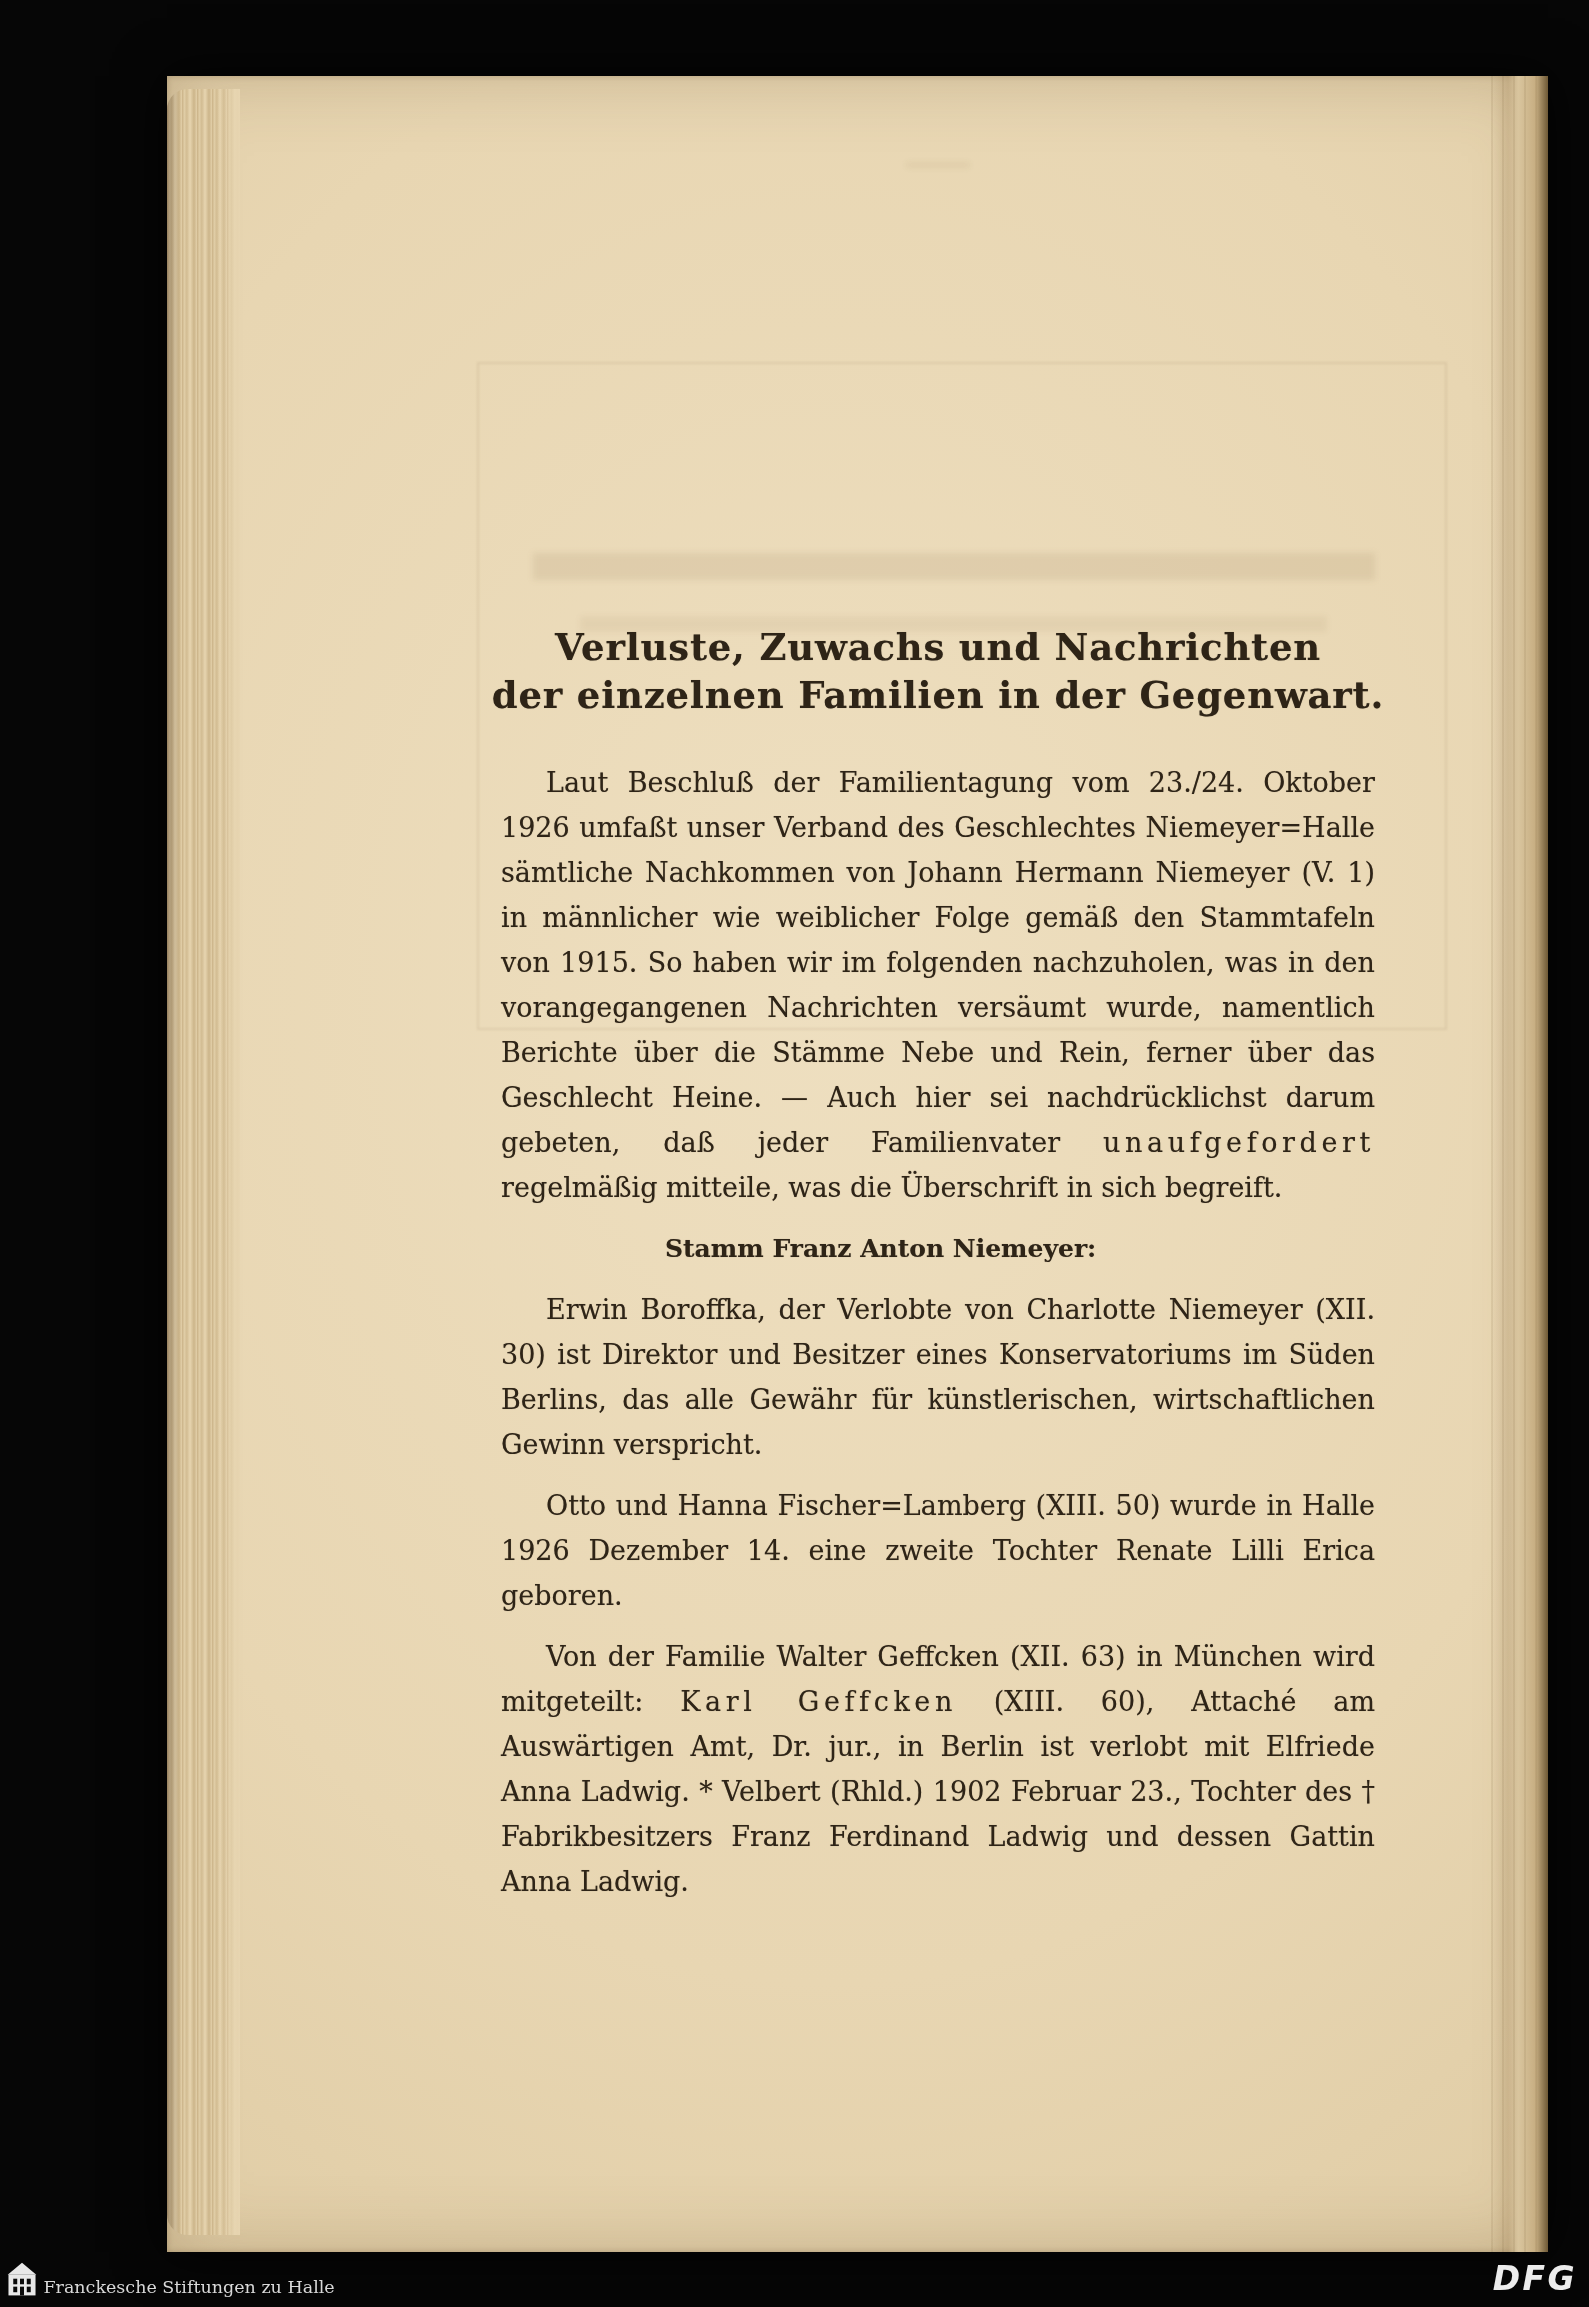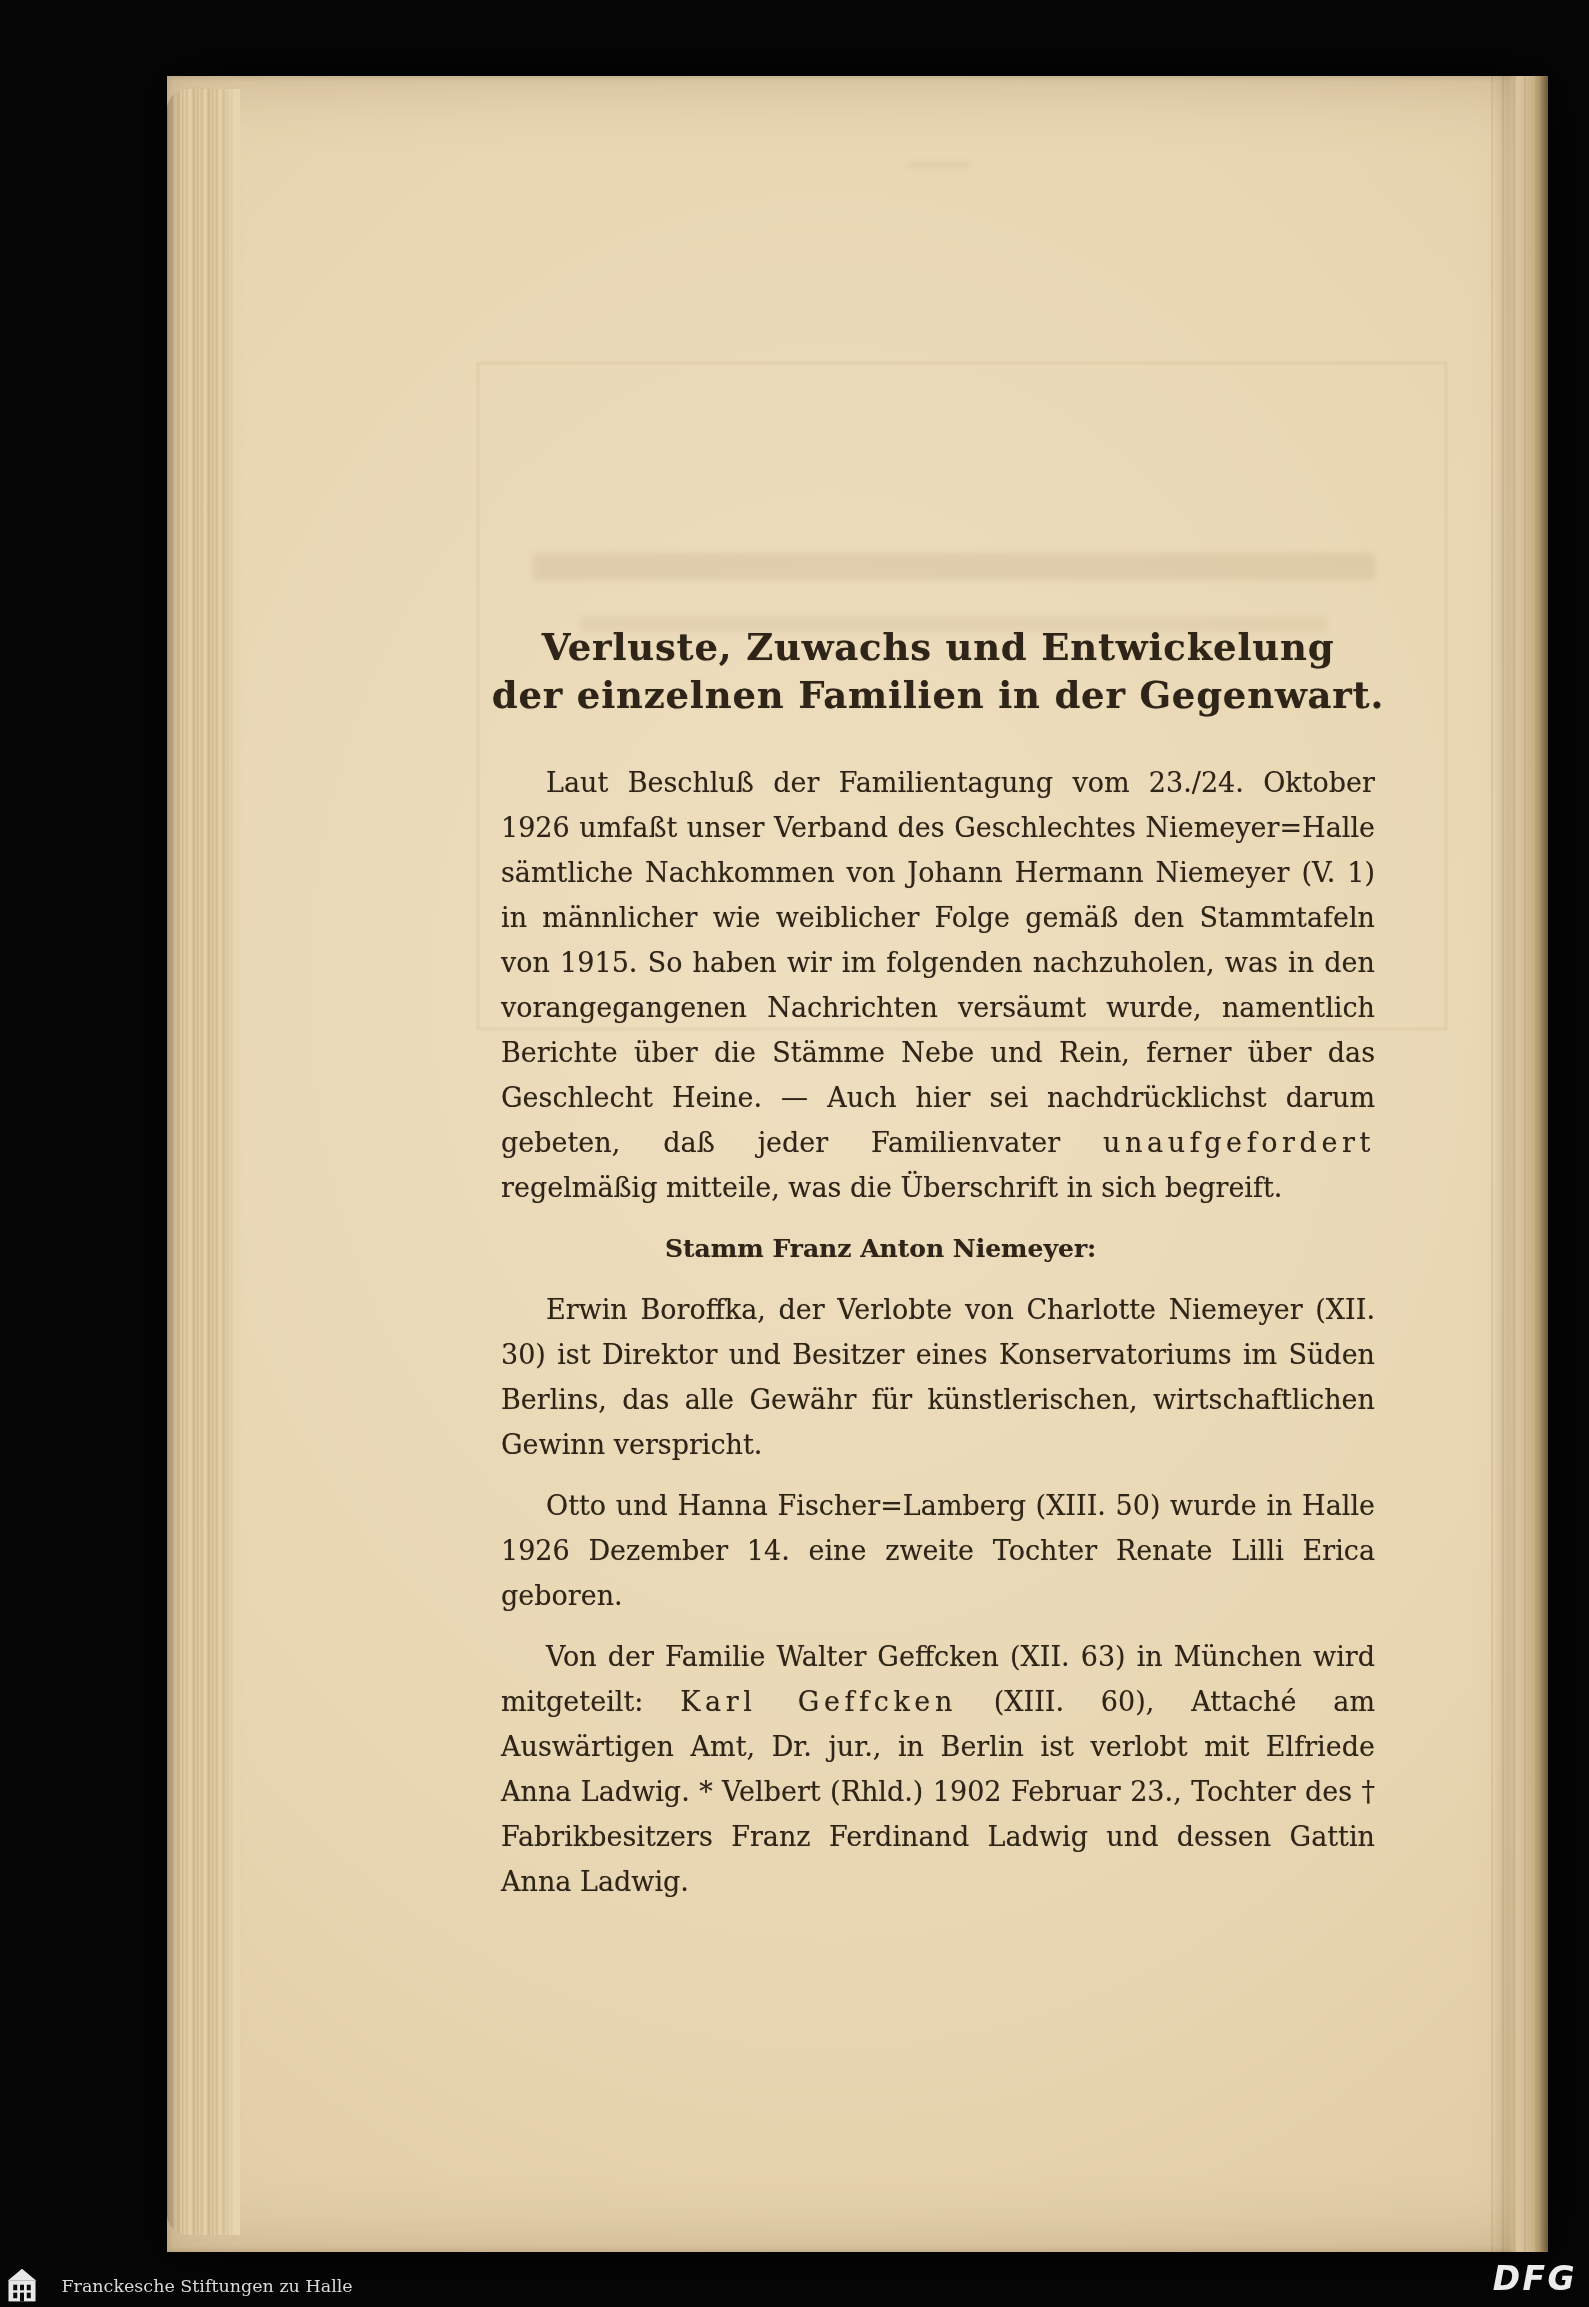--- a/index.html
+++ b/index.html
@@ -163,7 +163,7 @@
     <div class="text-block">
 
       <div class="page-title">
-        <span class="t-line">Verluste, Zuwachs und Entwickelung</span>
+        <span class="t-line">Verluste, Zuwachs und Nachrichten</span>
         <span class="t-line">der einzelnen Familien in der Gegenwart.</span>
       </div>
 

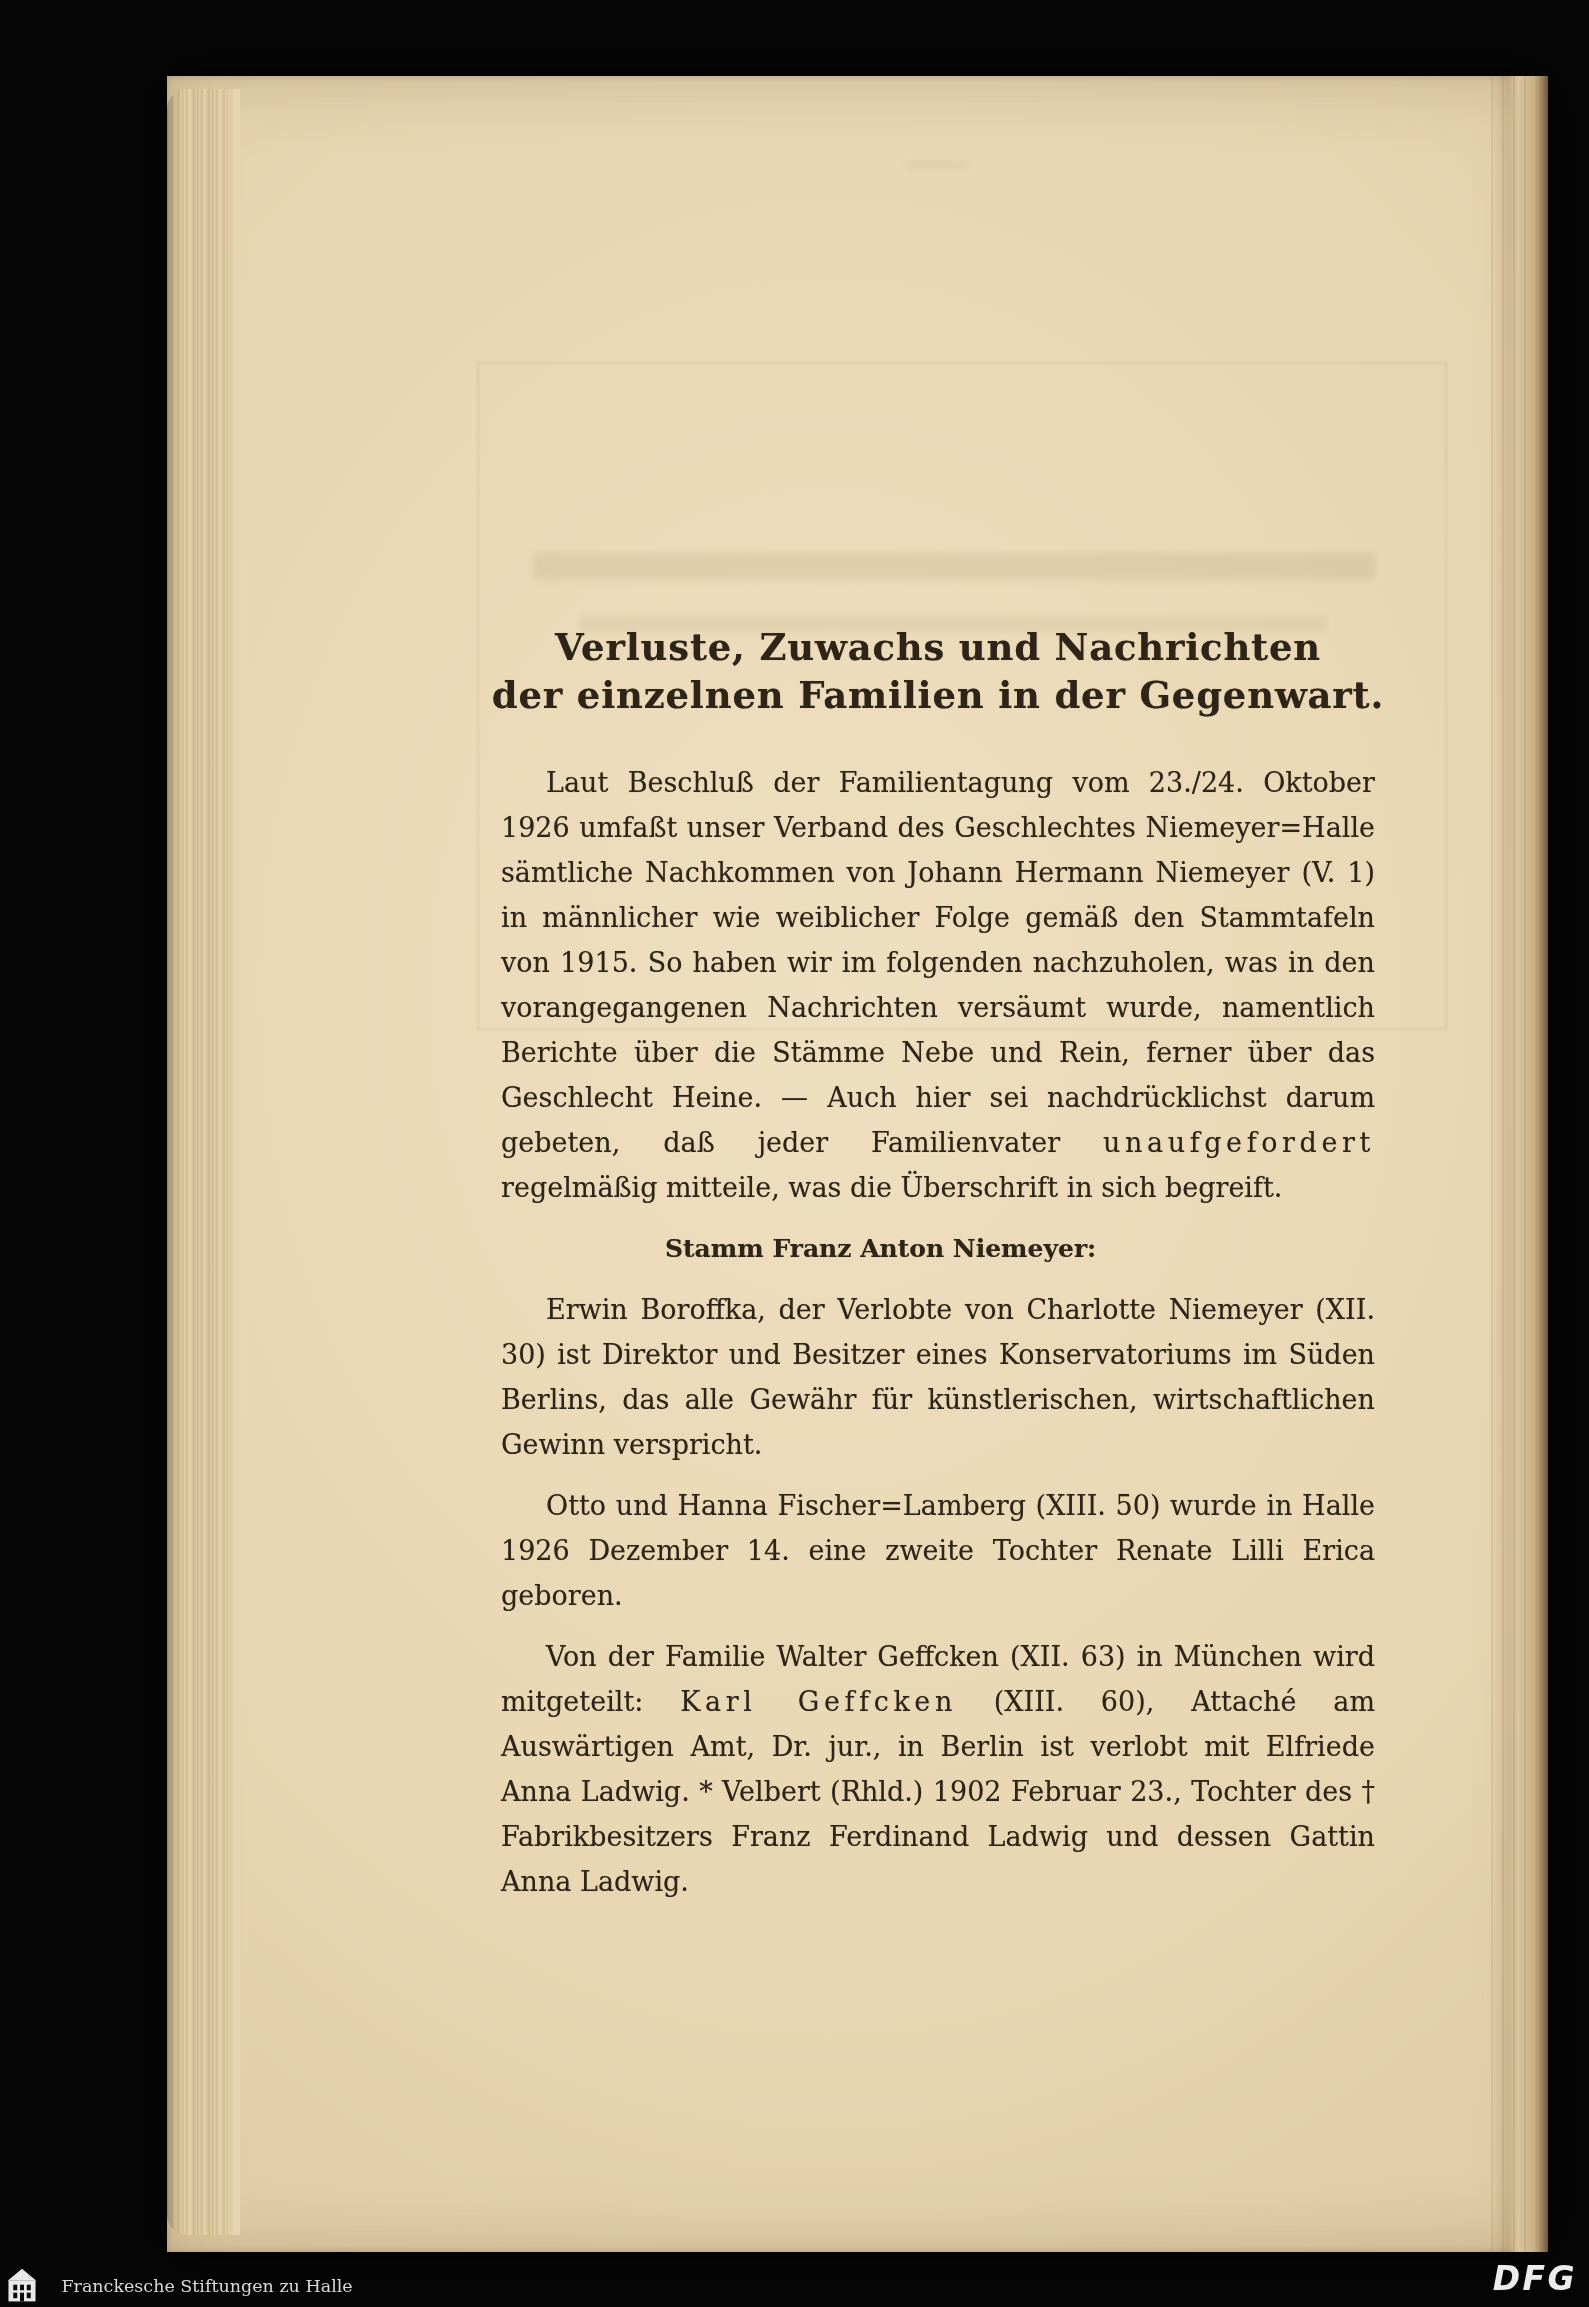--- a/index.html
+++ b/index.html
@@ -122,10 +122,10 @@
   .footer-left {
     position: absolute;
     left: 6.4px;
-    bottom: 4px;
+    bottom: 10px;
     display: flex;
-    align-items: center;
-    gap: 23px;
+    align-items: flex-end;
+    gap: 5px;
   }
   .francke-icon { display: block; }
   .provider-label {

